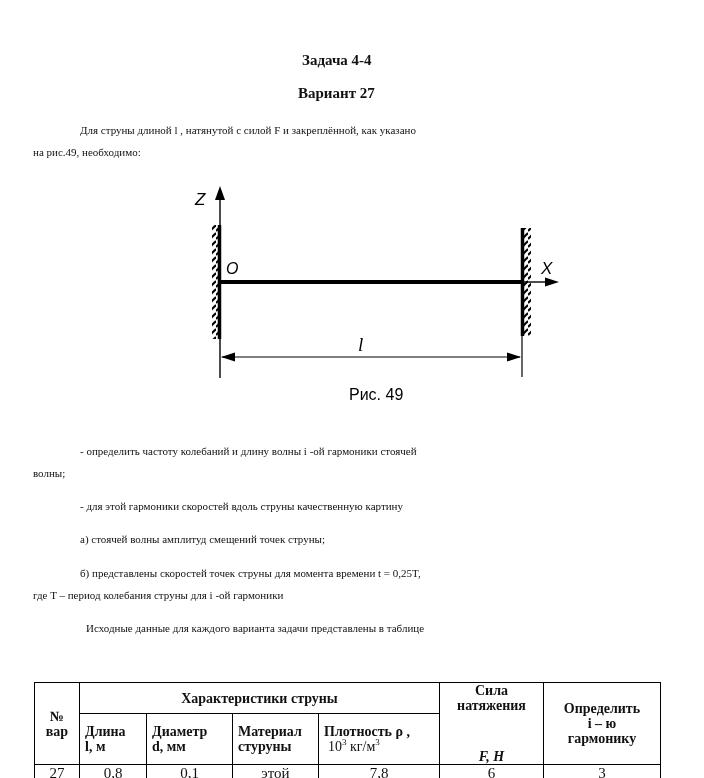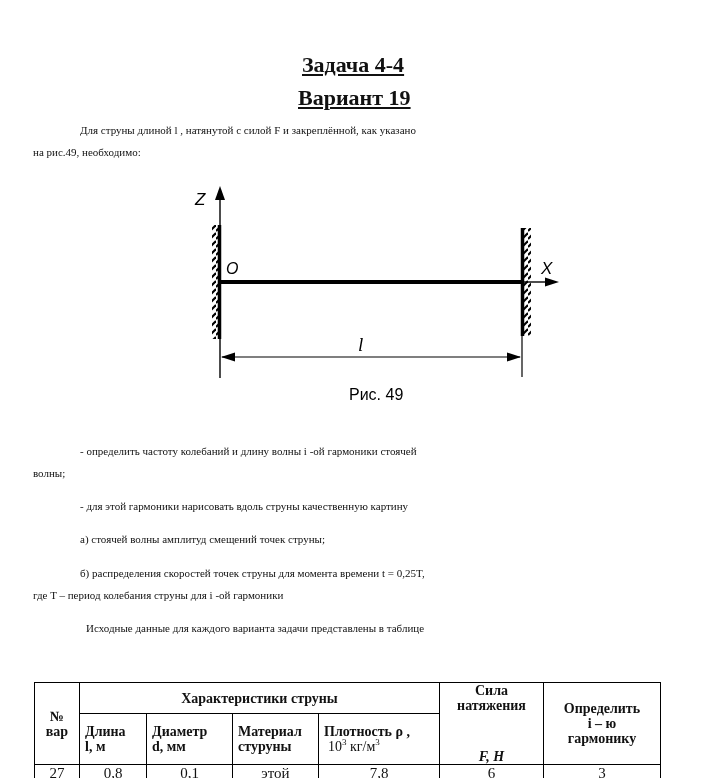--- a/index.html
+++ b/index.html
@@ -6,7 +6,7 @@
   body { width:704px; height:778px; position:relative; overflow:hidden;
          font-family:"Liberation Serif", serif; color:#111; }
   .abs { position:absolute; white-space:nowrap; }
-  .title { font-weight:bold; font-size:22px;text-decoration:underline; }
+  .title { font-weight:bold; font-size:15px; }
   .p { font-size:11px; line-height:20px; }
   #fig { position:absolute; left:0; top:0; }
   table.data { position:absolute; left:34px; top:682px; border-collapse:collapse;

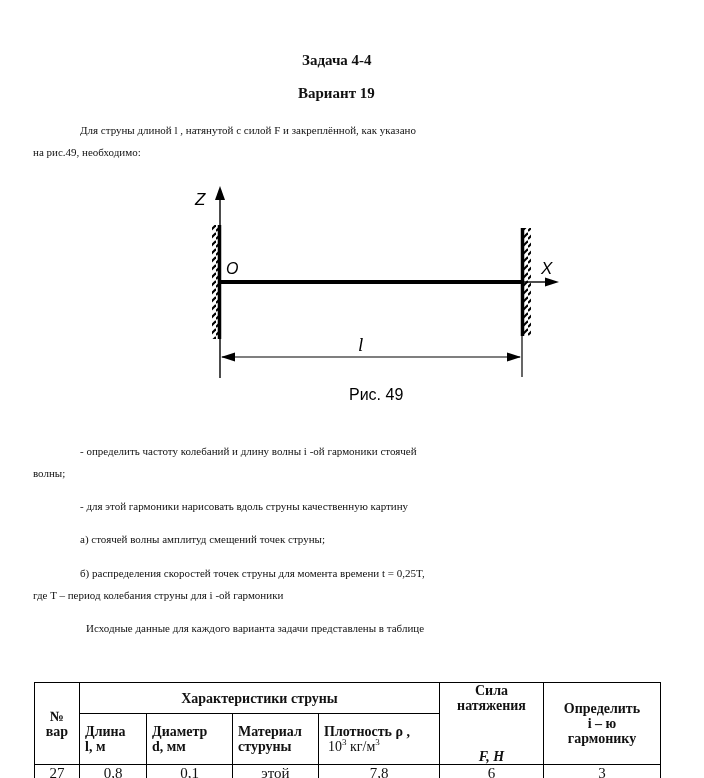--- a/index.html
+++ b/index.html
@@ -20,7 +20,7 @@
 <body>
 
 <div class="abs title" style="left:302px; top:52px;">Задача 4-4</div>
-<div class="abs title" style="left:298px; top:85px;">Вариант 19</div>
+<div class="abs title" style="left:298px; top:85px;">Вариант 27</div>
 
 <div class="abs p" style="left:80px; top:120px;">Для струны длиной l , натянутой с силой F и закреплённой, как указано</div>
 <div class="abs p" style="left:33px; top:142px;">на рис.49, необходимо:</div>

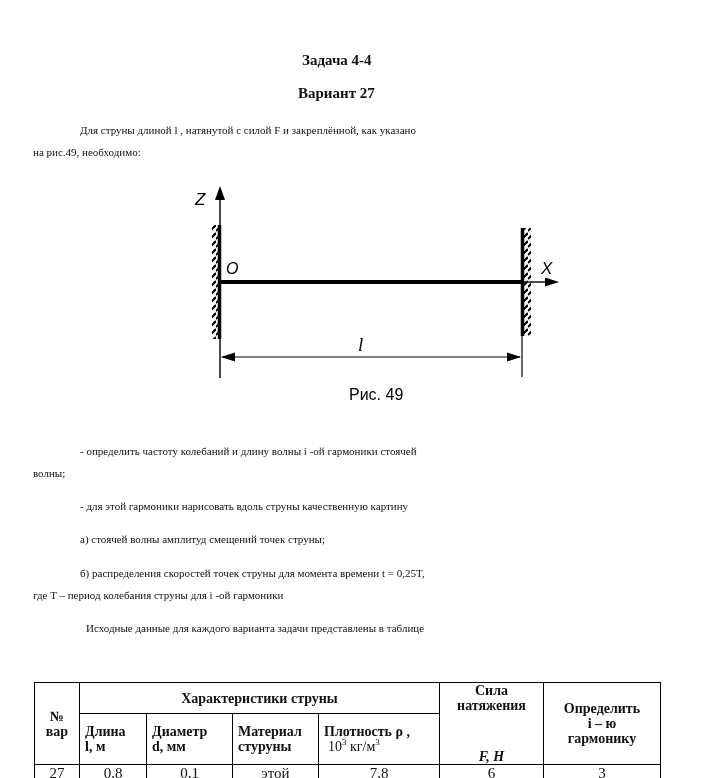--- a/index.html
+++ b/index.html
@@ -60,7 +60,7 @@
 
 <div class="abs p" style="left:80px; top:441px;">- определить частоту колебаний и длину волны i -ой гармоники стоячей</div>
 <div class="abs p" style="left:33px; top:463px;">волны;</div>
-<div class="abs p" style="left:80px; top:496px;">- для этой гармоники нарисовать вдоль струны качественную картину</div>
+<div class="abs p" style="left:80px; top:496px;">- для этой гармоники скоростей вдоль струны качественную картину</div>
 <div class="abs p" style="left:80px; top:529px;">а) стоячей волны амплитуд смещений точек струны;</div>
 <div class="abs p" style="left:80px; top:563px;">б) распределения скоростей точек струны для момента времени t = 0,25T,</div>
 <div class="abs p" style="left:33px; top:585px;">где T – период колебания струны для i -ой гармоники</div>

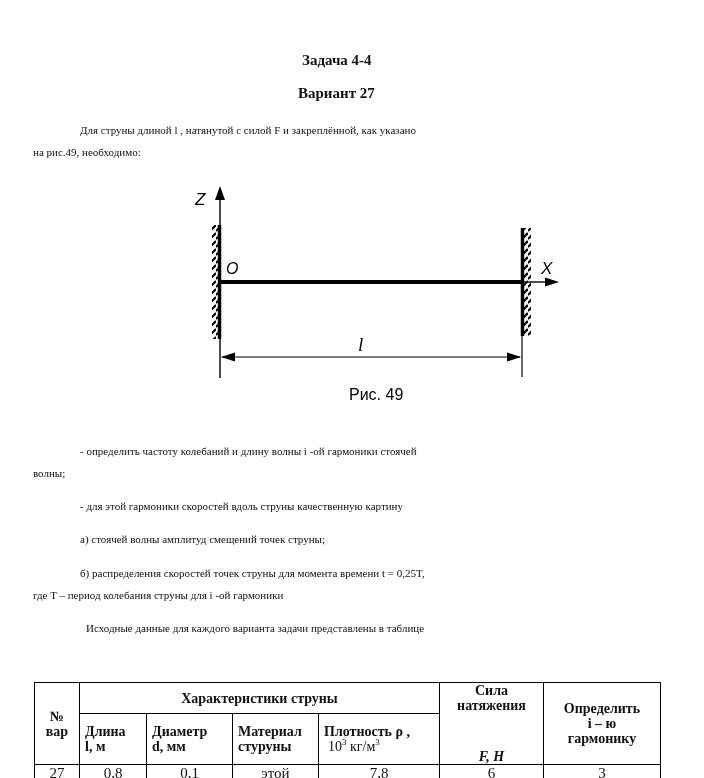--- a/index.html
+++ b/index.html
@@ -62,7 +62,7 @@
 <div class="abs p" style="left:33px; top:463px;">волны;</div>
 <div class="abs p" style="left:80px; top:496px;">- для этой гармоники скоростей вдоль струны качественную картину</div>
 <div class="abs p" style="left:80px; top:529px;">а) стоячей волны амплитуд смещений точек струны;</div>
-<div class="abs p" style="left:80px; top:563px;">б) распределения скоростей точек струны для момента времени t = 0,25T,</div>
+<div class="abs p" style="left:80px; top:563px;">б) представлены скоростей точек струны для момента времени t = 0,25T,</div>
 <div class="abs p" style="left:33px; top:585px;">где T – период колебания струны для i -ой гармоники</div>
 <div class="abs p" style="left:80px; top:618px;margin-left:6px;">Исходные данные для каждого варианта задачи представлены в таблице</div>
 

